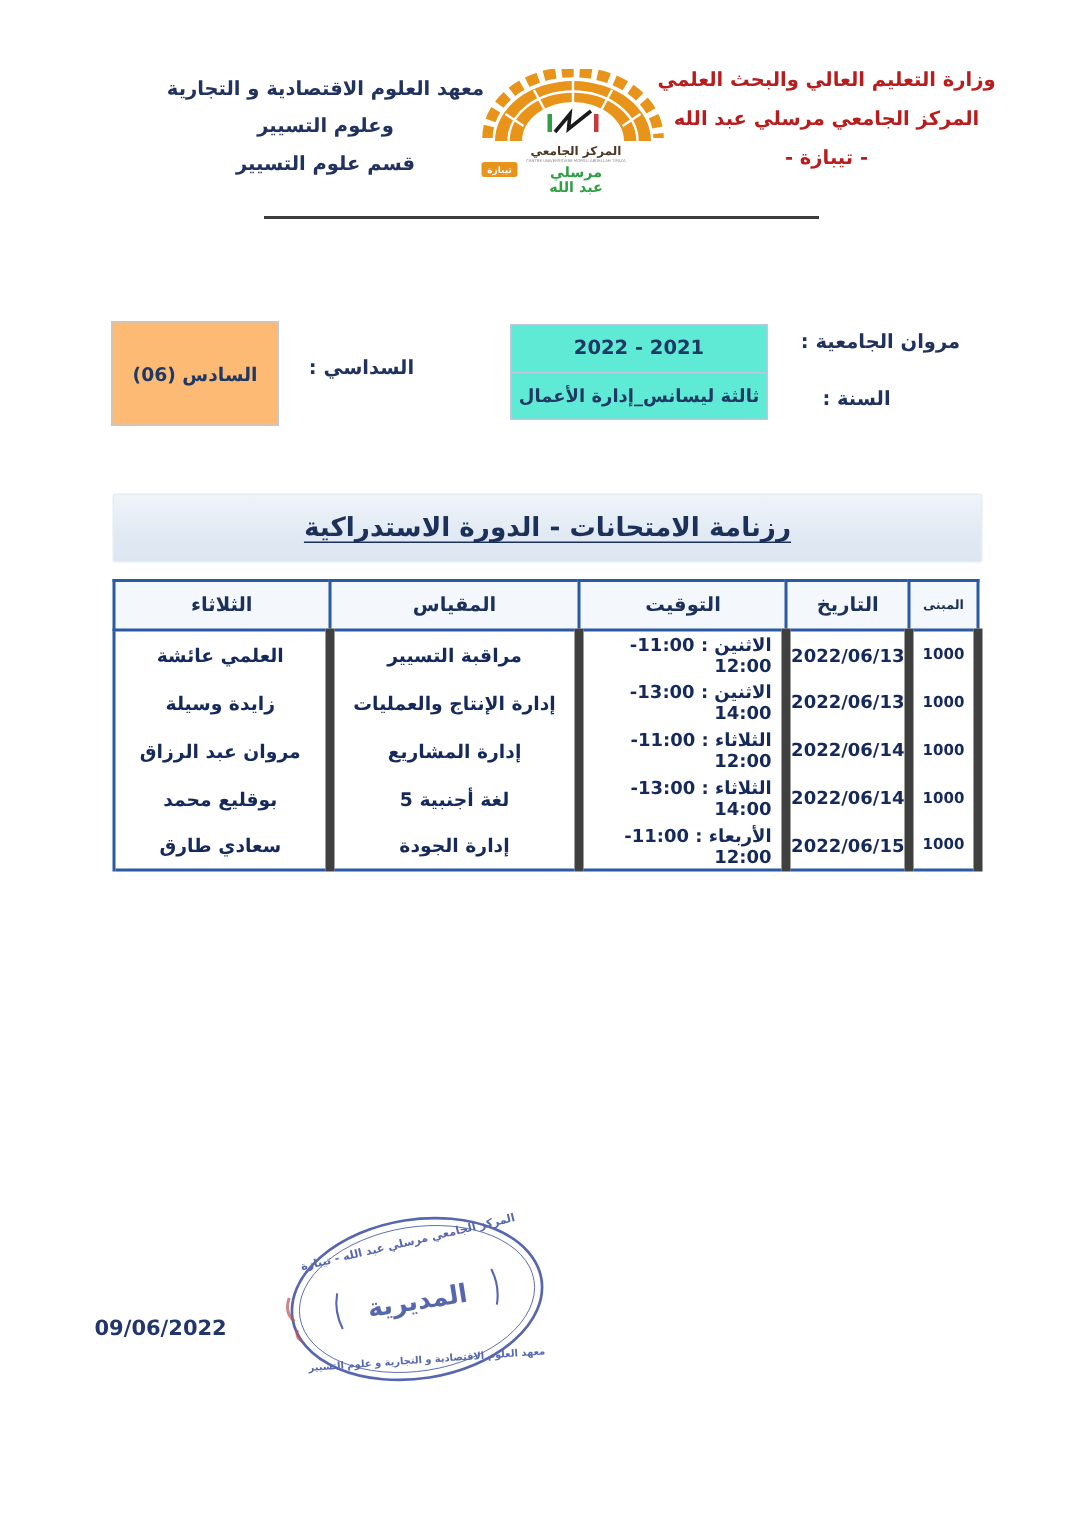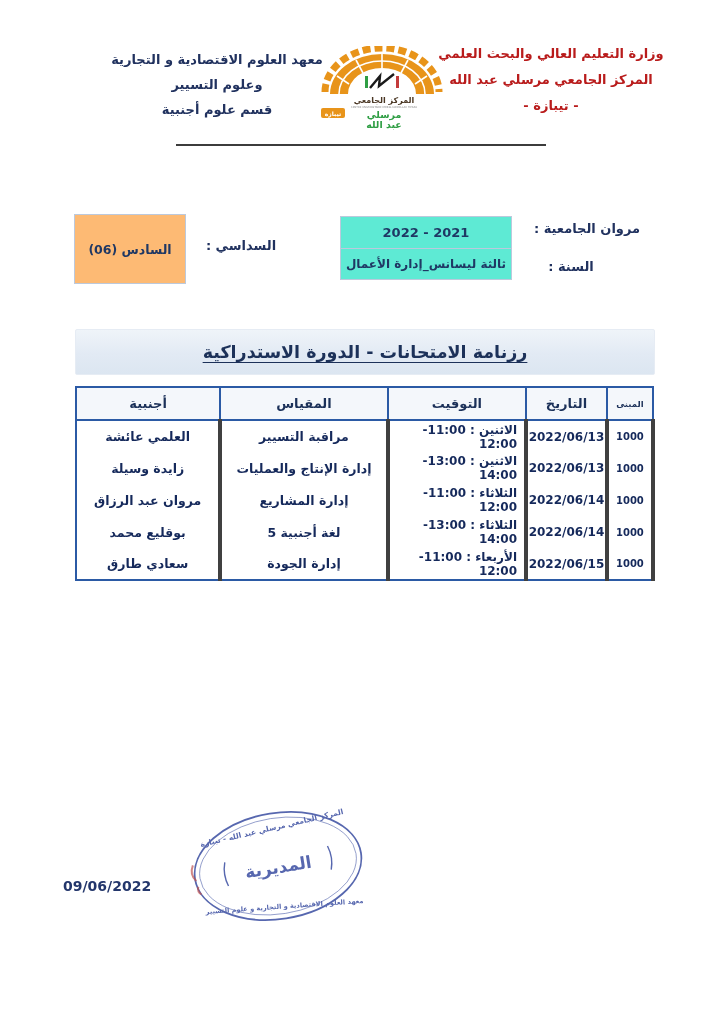--- a/index.html
+++ b/index.html
@@ -146,7 +146,7 @@
   <div class="hdr-left">
     <div>معهد العلوم الاقتصادية و التجارية</div>
     <div>وعلوم التسيير</div>
-    <div>قسم علوم أجنبية</div>
+    <div>قسم علوم التسيير</div>
   </div>
 
   <div class="divider"></div>

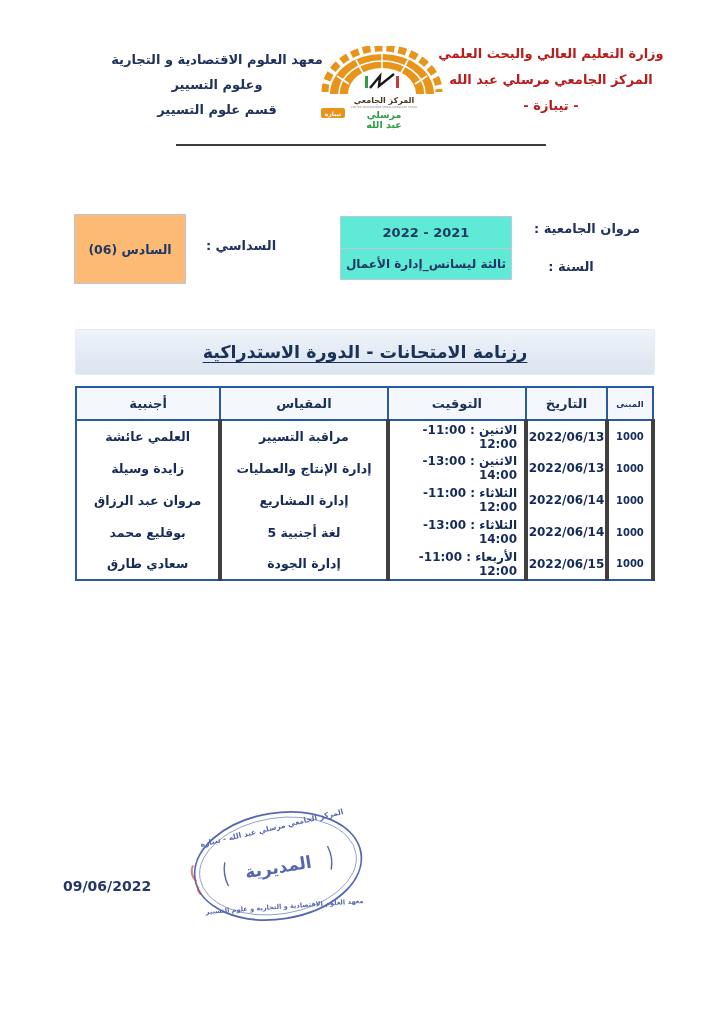--- a/index.html
+++ b/index.html
@@ -178,7 +178,7 @@
         <th>التاريخ</th>
         <th>التوقيت</th>
         <th>المقياس</th>
-        <th>أجنبية</th>
+        <th>الثلاثاء</th>
       </tr>
     </thead>
     <tbody>

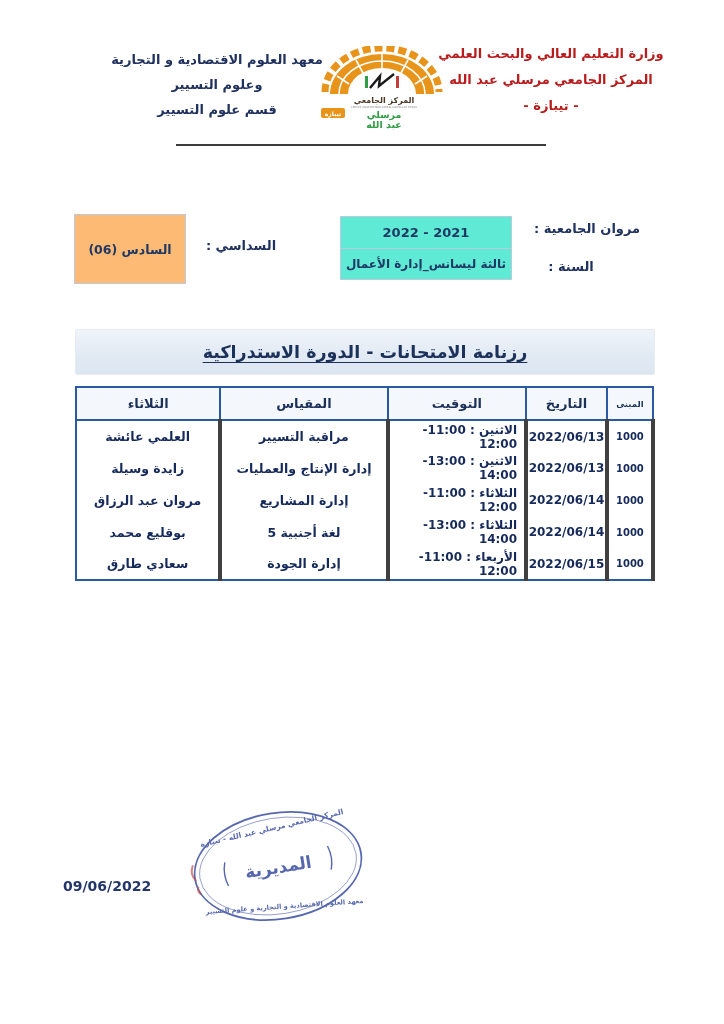--- a/index.html
+++ b/index.html
@@ -76,7 +76,7 @@
     font-weight: bold; color: #15295b;
   }
   .sched-table th, .sched-table td {
-    border-right: 4px solid #404040; border-left: 2px solid #2b5aa5;
+    border-right: 6px solid #404040; border-left: 2px solid #2b5aa5;
   }
   .sched-table thead th {
     border: 2px solid #2b5aa5;

